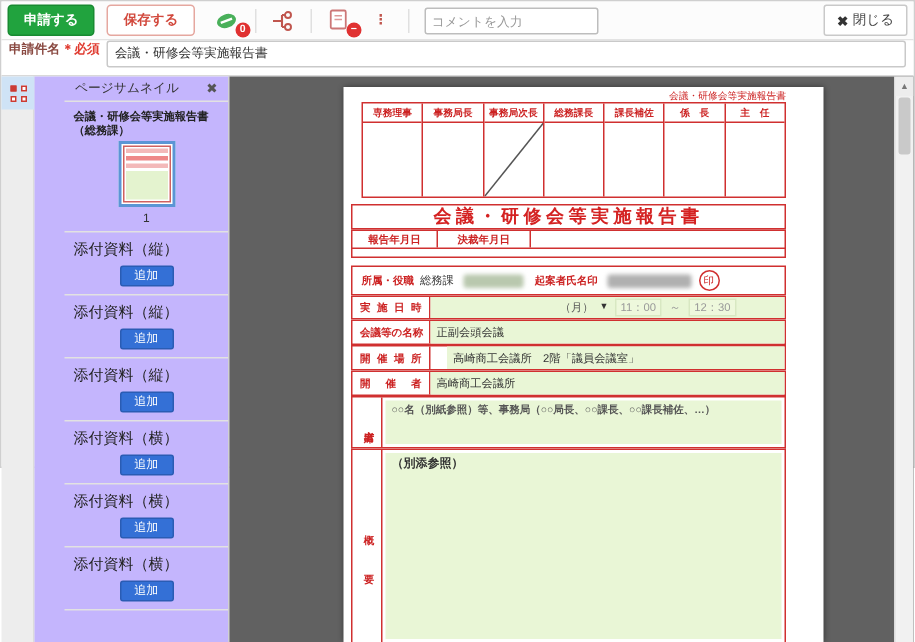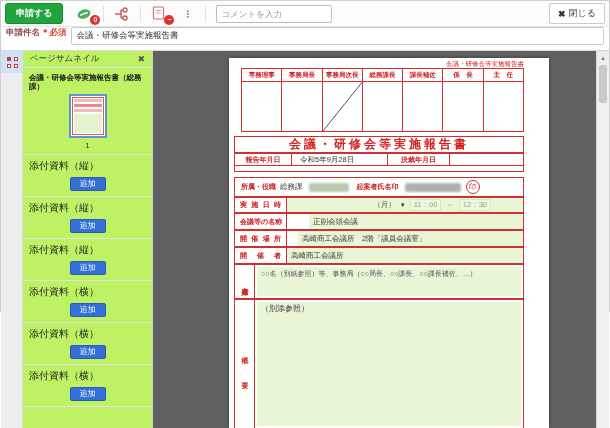--- a/index.html
+++ b/index.html
@@ -137,6 +137,7 @@
 
   <div class="toolbar">
     <button class="btn-submit">申請する</button>
+    <button class="btn-save">保存する</button>
 
     <div class="tool-ic">
       <svg width="16" height="14" viewBox="0 0 16 14">

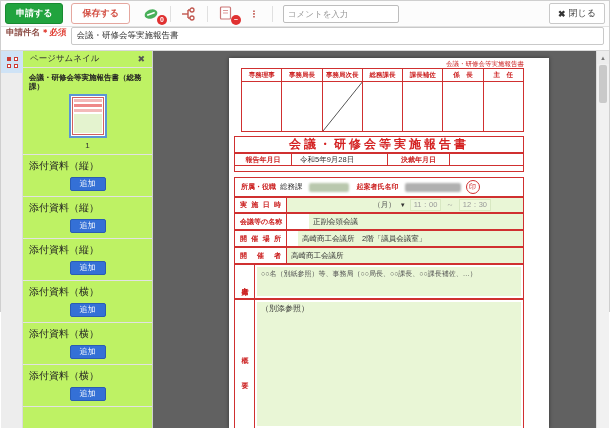--- a/index.html
+++ b/index.html
@@ -41,7 +41,7 @@
   .grid-ic i:nth-child(3){ left:0; bottom:0; }
   .grid-ic i:nth-child(4){ right:0; bottom:0; }
 
-  .sidebar { width:130px; background:#bef264; border-right:1px solid #d0d0d0; overflow:hidden; }
+  .sidebar { width:130px; background:#c4b5fd; border-right:1px solid #d0d0d0; overflow:hidden;padding-left:20px; }
   .panel-header { height:17px; display:flex; align-items:center; justify-content:space-between; padding:0 7px; border-bottom:1px solid #e2e2e2; }
   .panel-title { font-size:8.5px; color:#333; }
   .panel-close { font-size:9px; color:#555; cursor:pointer; line-height:1; }

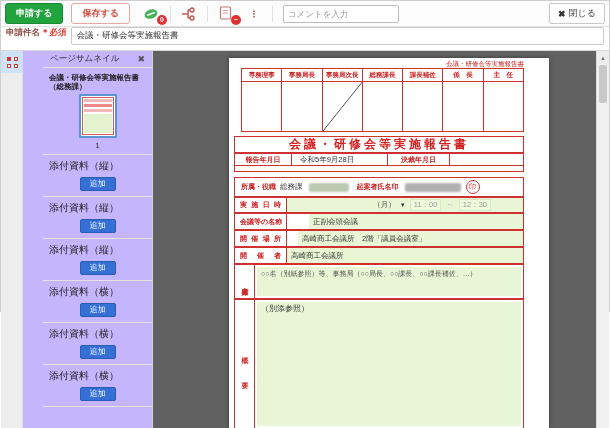--- a/index.html
+++ b/index.html
@@ -283,7 +283,6 @@
 
         <div class="date-row">
           <div class="dr-label">報告年月日</div>
-          <div class="dr-val">令和5年9月28日</div>
           <div class="dr-label2">決裁年月日</div>
           <div class="dr-empty"></div>
         </div>

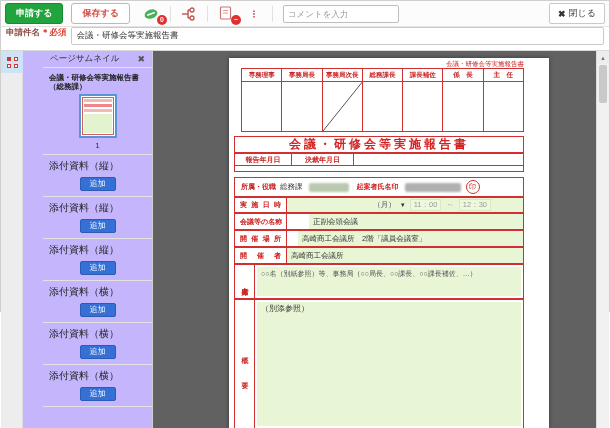--- a/index.html
+++ b/index.html
@@ -316,7 +316,7 @@
           <div class="flabel">
               <span>会議等の名称</span>
             </div>
-          <div class="ffield" style="color:#333;margin-left:22px;">正副会頭会議</div>
+          <div class="ffield" style="color:#333;">正副会頭会議</div>
         </div>
 
         <div class="frow row-place">

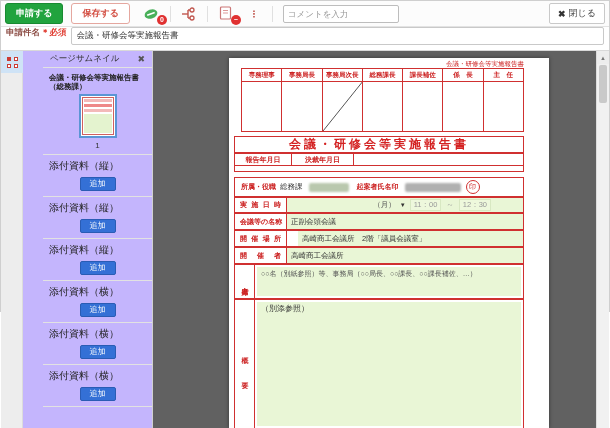--- a/index.html
+++ b/index.html
@@ -123,7 +123,7 @@
   .vlabel { width:20px; border-right:1px solid #d03030; color:#cc2222; font-weight:bold; font-size:7px;
     display:flex; align-items:center; justify-content:center; }
   .vlabel span { writing-mode:vertical-rl; text-orientation:upright; }
-  .vfield-wrap { flex:1; padding:2px; }
+  .vfield-wrap { flex:1; padding:2px;font-weight:bold; }
   .vfield { width:100%; height:100%; background:#e9f6d6; font-size:7px; color:#555; padding:2px 4px; line-height:1.3; }
   .row-att { top:206px; height:35px; }
   .row-sum { top:241px; height:129px; border-bottom:none; }

